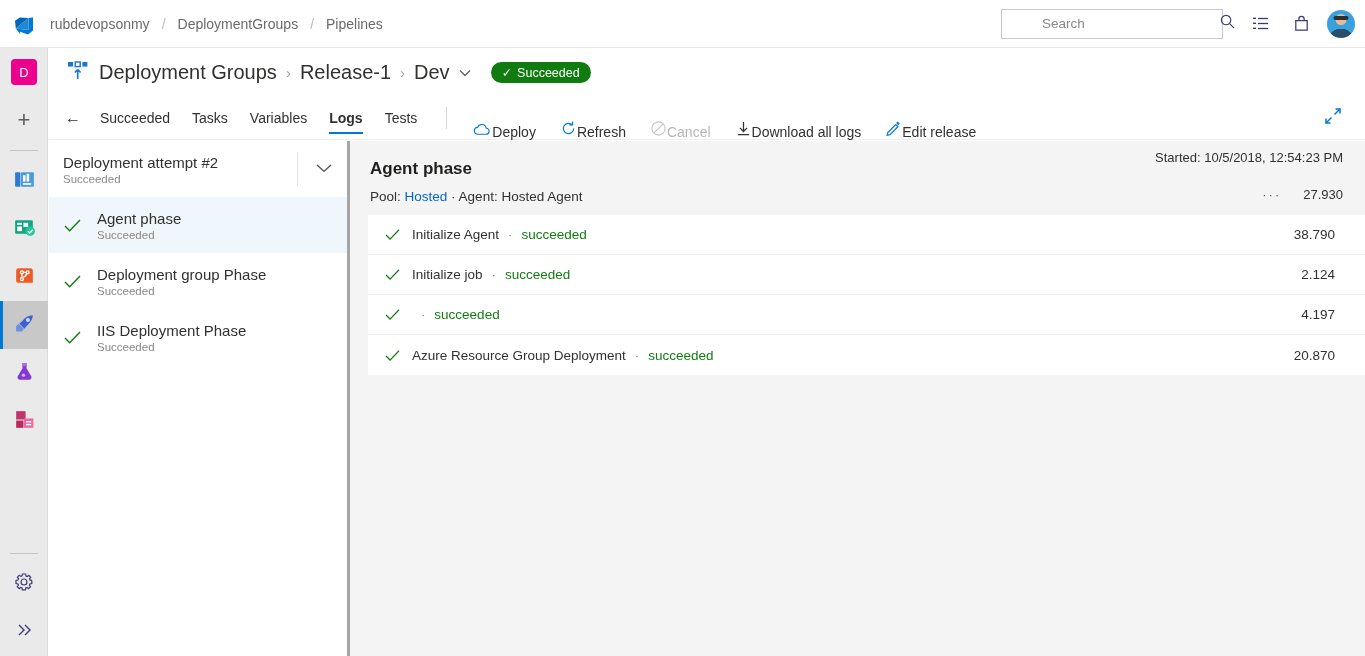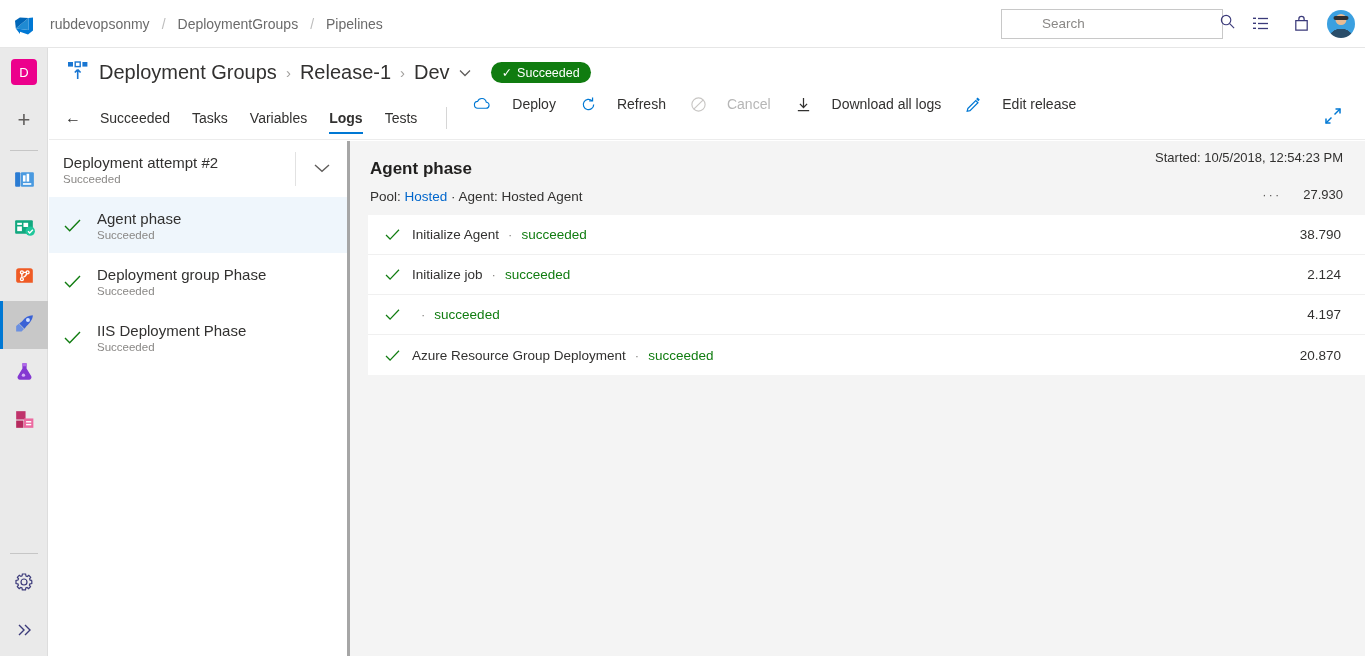--- a/index.html
+++ b/index.html
@@ -112,7 +112,7 @@
   }
   .tb-divider { width:1px; height:22px; background:#d6d6d6; margin: 0 14px 0 18px; }
   .tb-action {
-    display:flex; align-items:flex-start; gap:20px; font-size:14px; color:#323130;
+    display:flex; align-items:flex-end; gap:0; font-size:14px; color:#323130;
     padding: 0 12px; height: 44px; cursor:pointer;
   }
   .tb-action.disabled { color: #b6b6b6; cursor: default; }

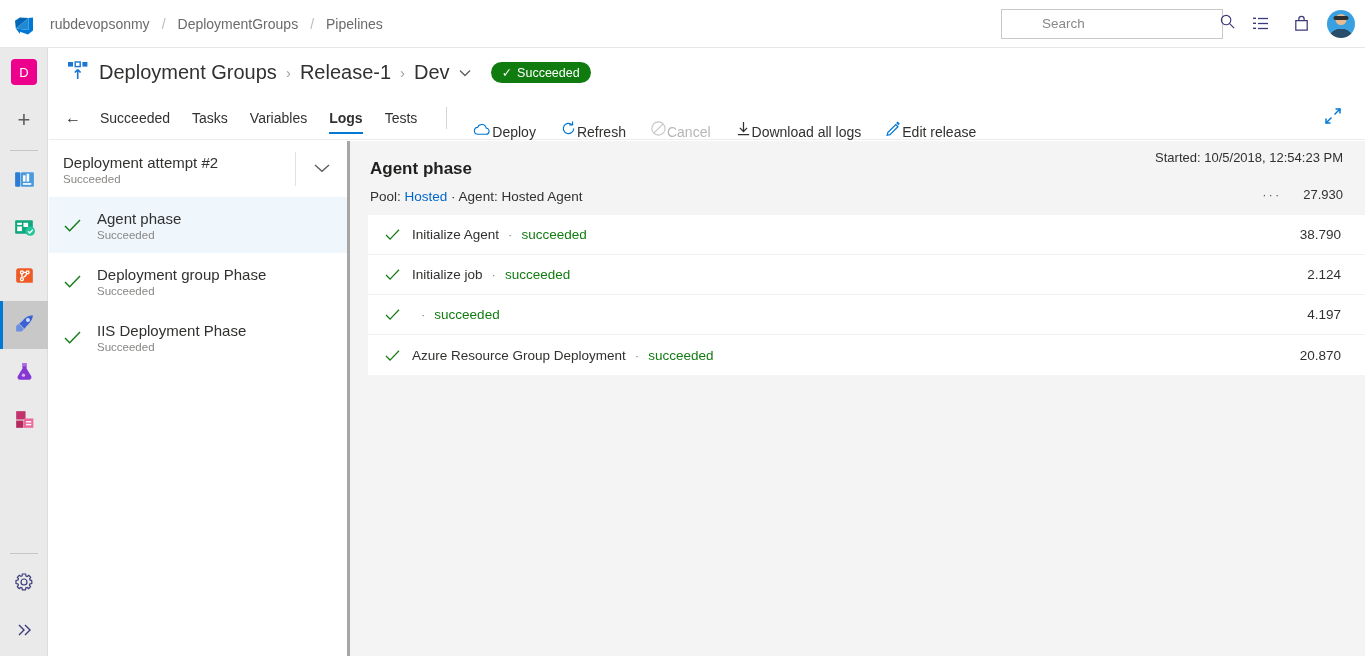--- a/index.html
+++ b/index.html
@@ -121,7 +121,7 @@
   
   .left-panel {
     position: absolute; left: 49px; top: 141px; width: 301px; height: 515px;
-    background: #ffffff; border-right: 3px solid #404040;
+    background: #ffffff; border-right: 1px solid #404040;
   }
   .attempt-row {
     display:flex; align-items:center; height: 56px; padding: 0 0 0 14px;

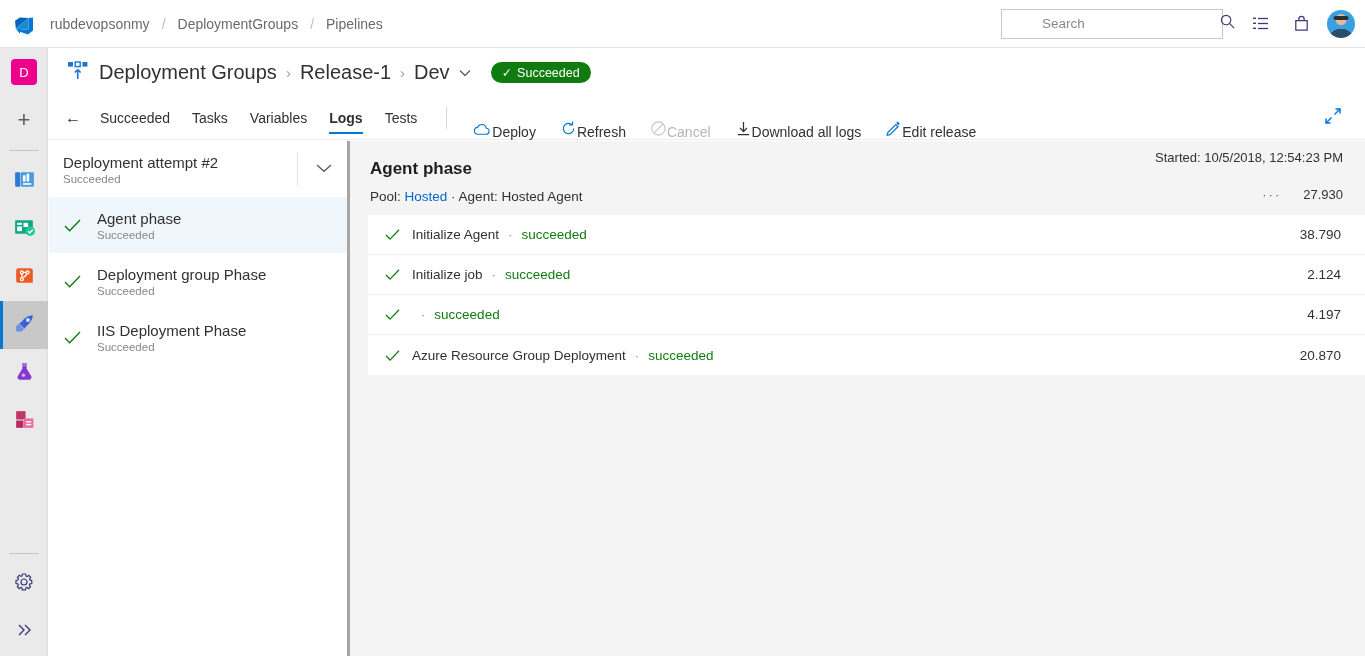--- a/index.html
+++ b/index.html
@@ -164,7 +164,7 @@
   }
   .task-row {
     display:flex; align-items:center; height: 40px; border-bottom: 1px solid #f0f0f0;
-    padding: 0 24px 0 16px; cursor:pointer;
+    padding: 0 30px 0 16px; cursor:pointer;
   }
   .task-row:last-child { border-bottom: none; }
   .task-check { width: 28px; display:flex; align-items:center; }

